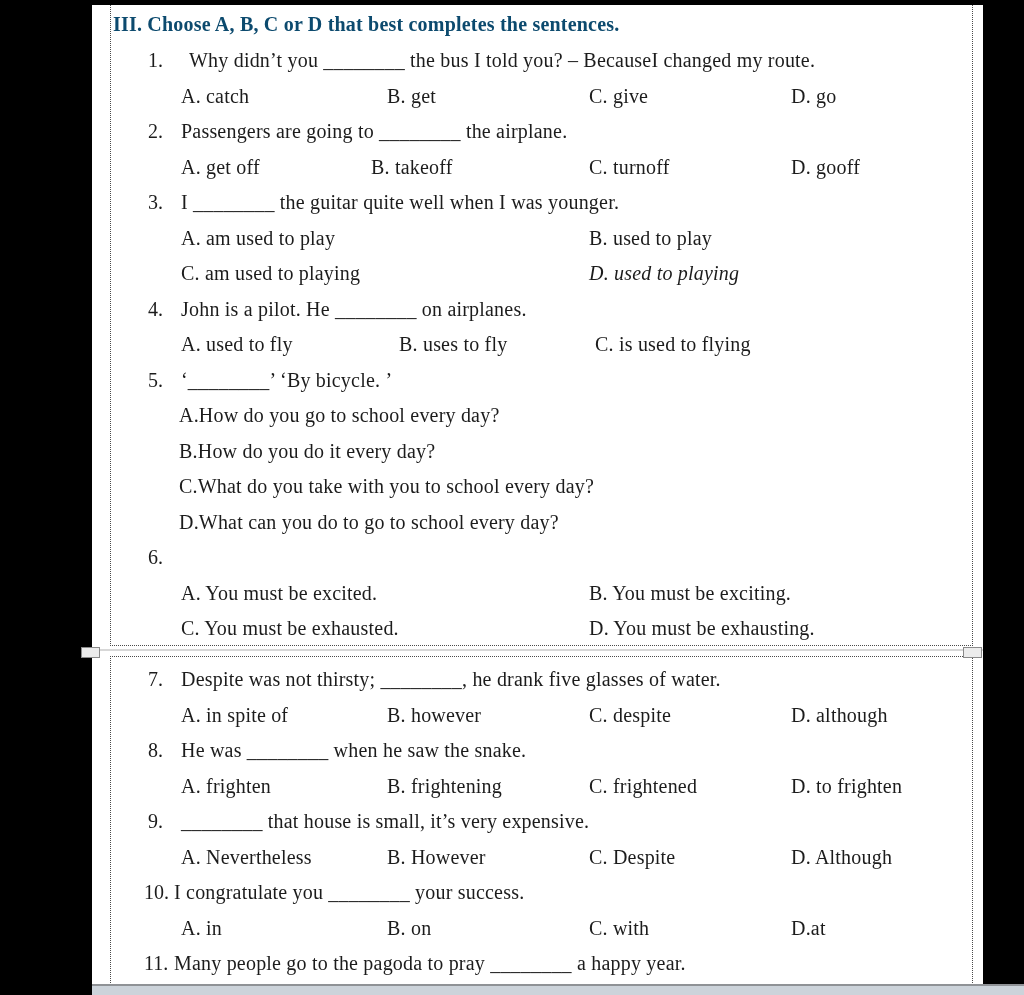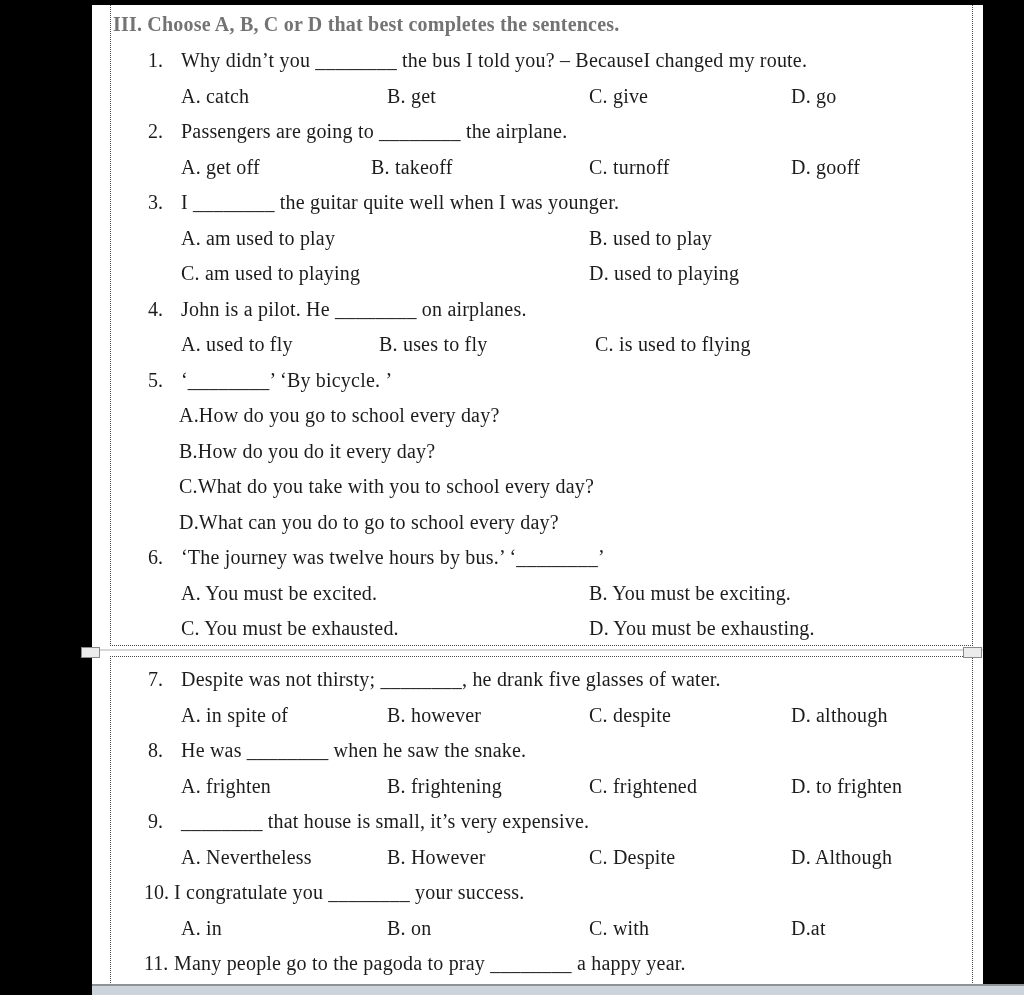--- a/index.html
+++ b/index.html
@@ -81,7 +81,7 @@
 <div class="screen">
   <div class="page">
     <div class="tbox first">
-      <div class="doc-title" style="color: #737373;">III. Choose A, B, C or D that best completes the sentences.</div>
+      <div class="doc-title" style="color: #0c4a6e;">III. Choose A, B, C or D that best completes the sentences.</div>
       <div id="sec1">
           <div class="row">
             <span class="q-num" style="left: 37px;">1.</span>

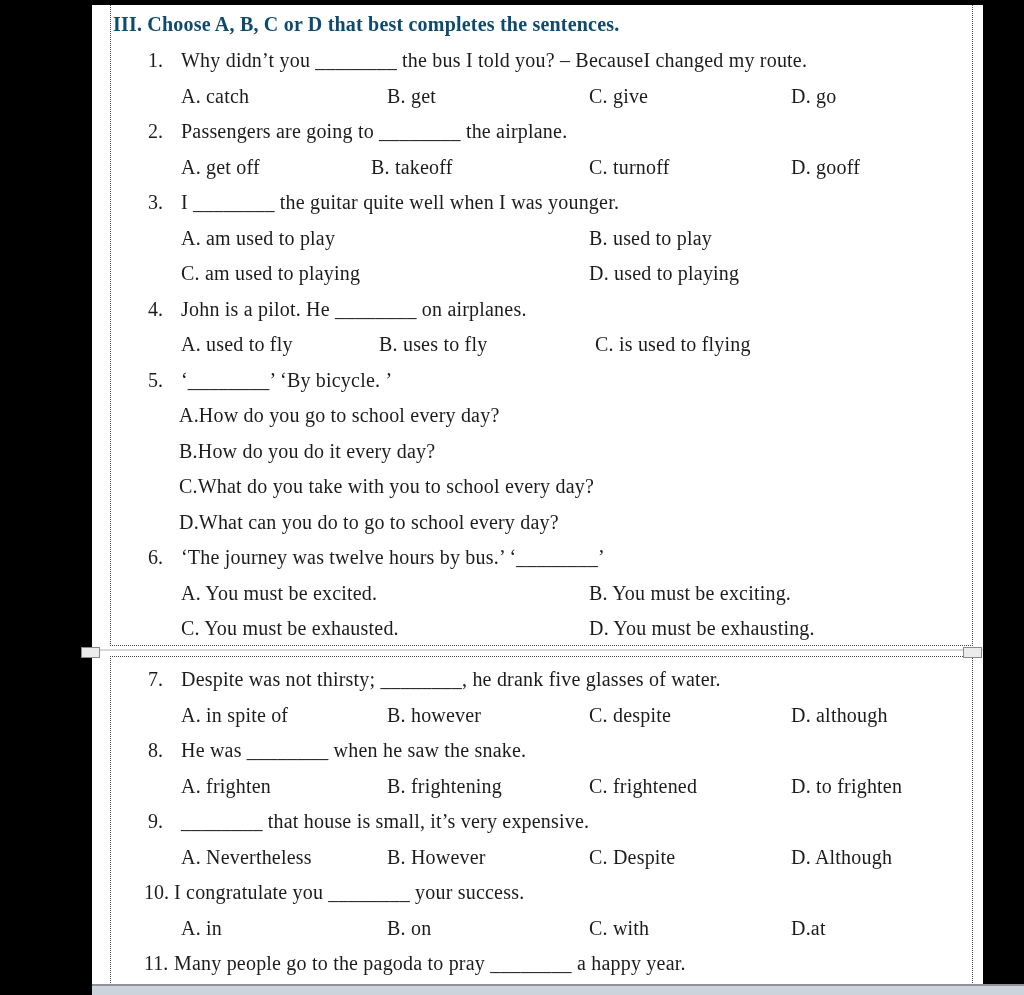--- a/index.html
+++ b/index.html
@@ -85,7 +85,7 @@
       <div id="sec1">
           <div class="row">
             <span class="q-num" style="left: 37px;">1.</span>
-            <span class="q-text" style="left: 70px;">Why didn’t you ________ the bus I told you? – BecauseI changed my route.</span>
+            <span class="q-text" style="left: 78px;">Why didn’t you ________ the bus I told you? – BecauseI changed my route.</span>
           </div>
           <div class="row">
             <span class="opt" style="left: 70px;">A. catch</span>

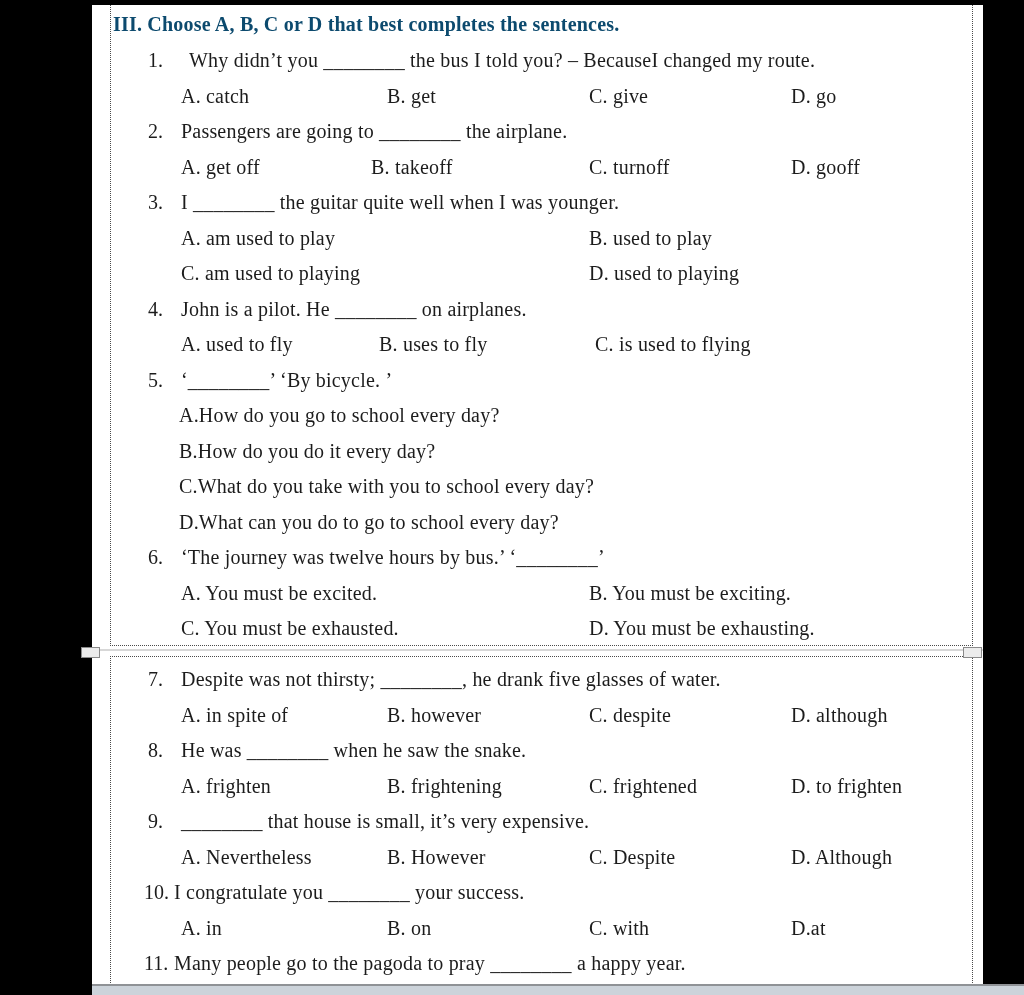--- a/index.html
+++ b/index.html
@@ -113,7 +113,7 @@
           </div>
           <div class="row">
             <span class="opt" style="left: 70px;">C. am used to playing</span>
-            <span class="opt" style="left: 478px;">D. used to playing</span>
+            <span class="opt" style="left: 478px; font-style: italic;">D. used to playing</span>
           </div>
           <div class="row">
             <span class="q-num" style="left: 37px;">4.</span>

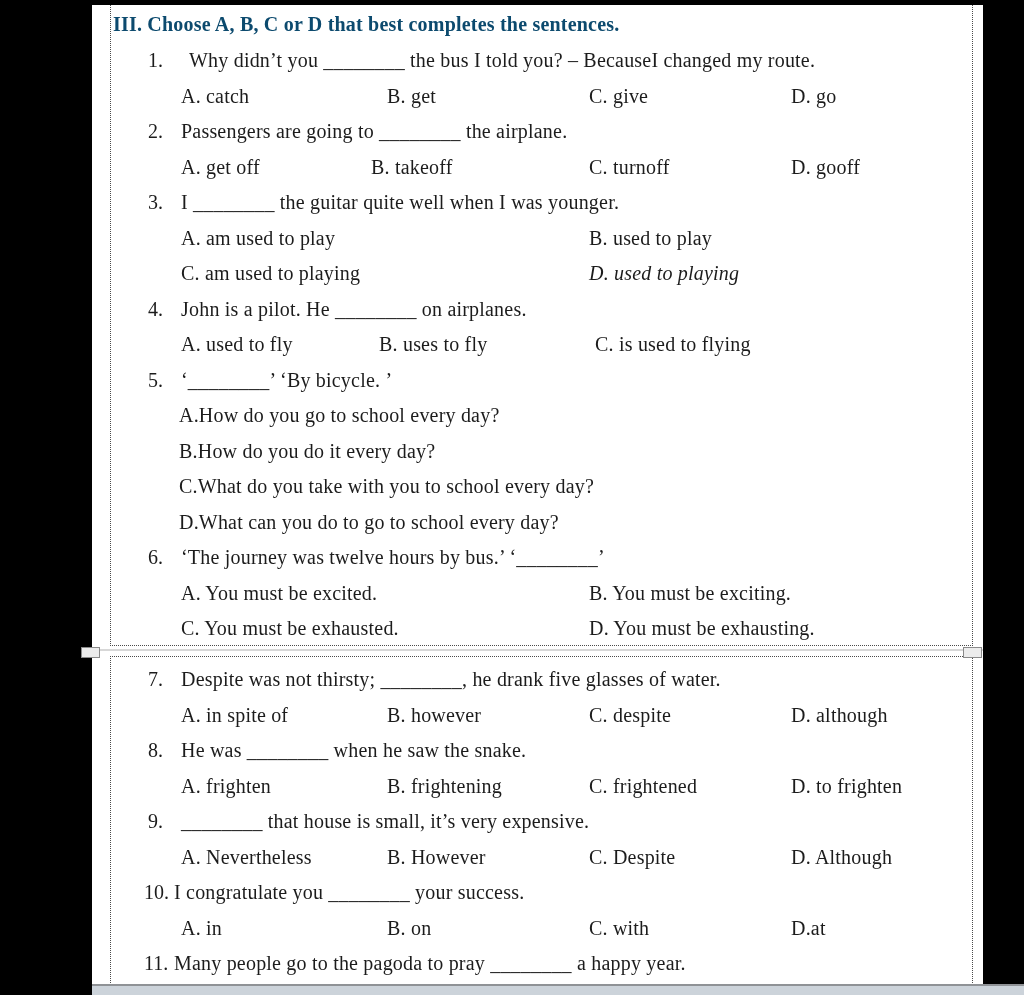--- a/index.html
+++ b/index.html
@@ -121,7 +121,7 @@
           </div>
           <div class="row">
             <span class="opt" style="left: 70px;">A. used to fly</span>
-            <span class="opt" style="left: 268px;">B. uses to fly</span>
+            <span class="opt" style="left: 288px;">B. uses to fly</span>
             <span class="opt" style="left: 484px;">C. is used to flying</span>
           </div>
           <div class="row">

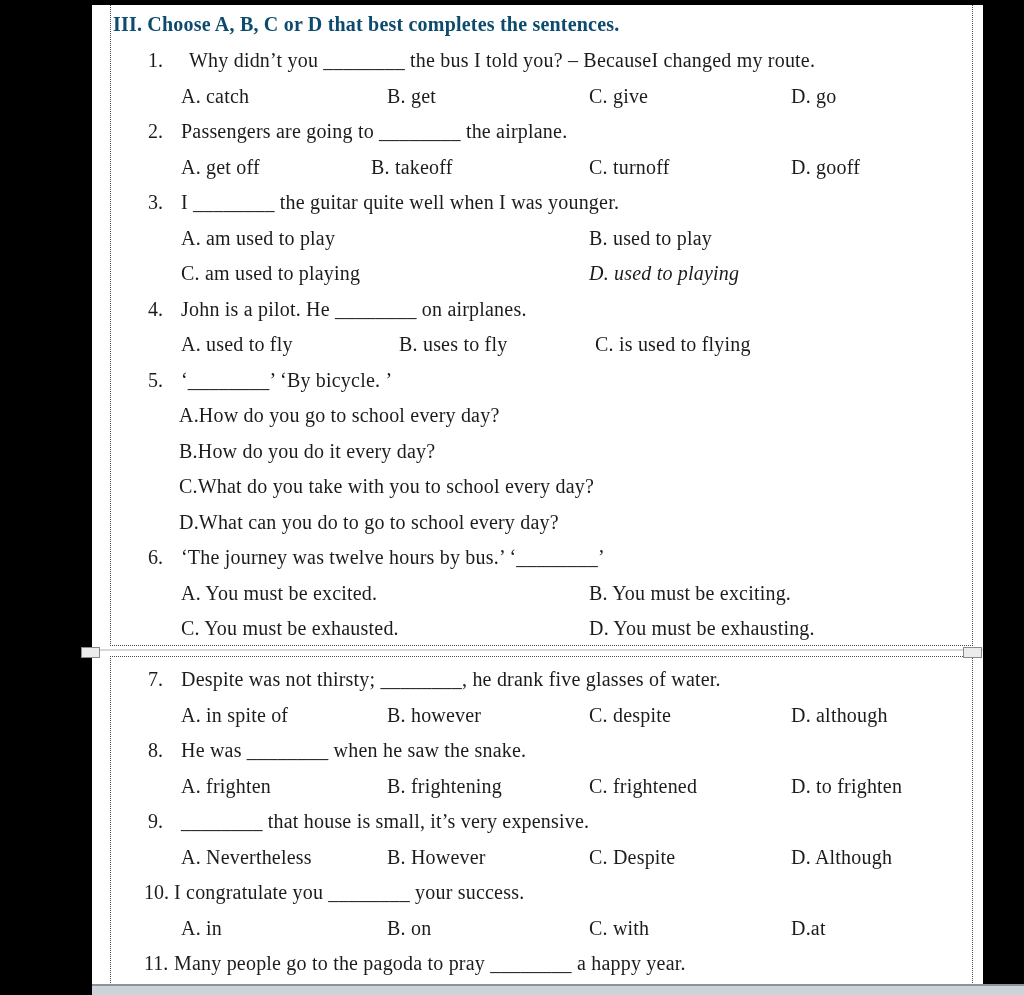--- a/index.html
+++ b/index.html
@@ -142,7 +142,6 @@
           </div>
           <div class="row">
             <span class="q-num" style="left: 37px;">6.</span>
-            <span class="q-text" style="left: 70px;">‘The journey was twelve hours by bus.’ ‘________’</span>
           </div>
           <div class="row">
             <span class="opt" style="left: 70px;">A. You must be excited.</span>

